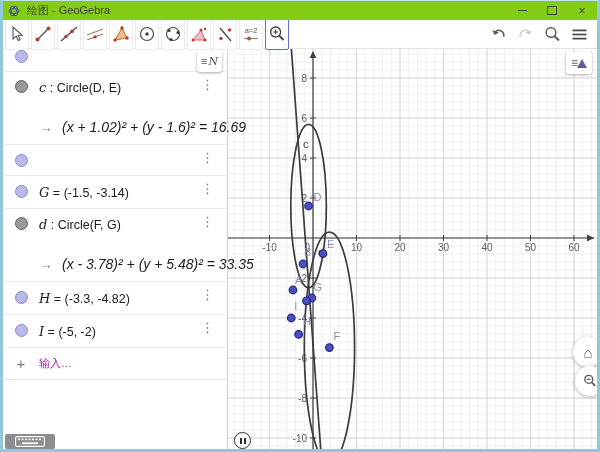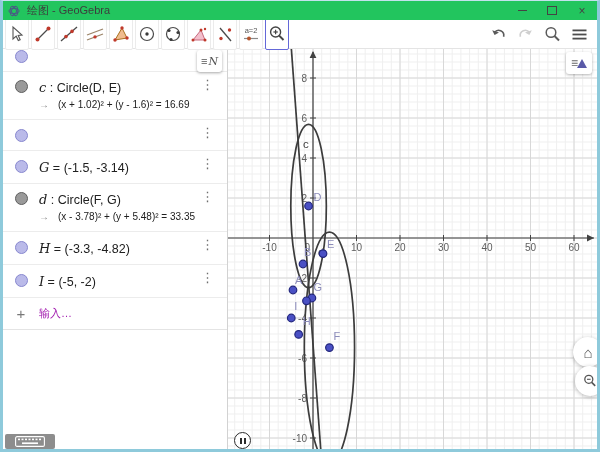--- a/index.html
+++ b/index.html
@@ -9,7 +9,7 @@
   #frame{position:absolute;inset:0;border-left:3px solid #8ecadb;border-right:3px solid #8ecadb;
          border-bottom:3px solid #8ecadb;border-top:1px solid #c3e2ec;pointer-events:none;z-index:50;}
   
-  #titlebar{position:absolute;top:1px;left:3px;right:3px;height:19px;background:#22c55e;
+  #titlebar{position:absolute;top:1px;left:3px;right:3px;height:19px;background:#84cc16;
             display:flex;align-items:center;z-index:10;}
   #titlebar .logo{margin-left:5px;display:flex;align-items:center;}
   #titlebar .title{font-size:11px;color:#3d3d3d;margin-left:7px;}

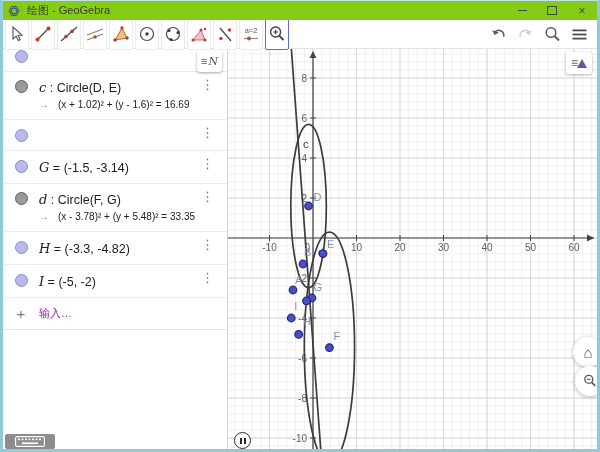--- a/index.html
+++ b/index.html
@@ -38,7 +38,7 @@
   .rcontent{flex:1;padding-right:26px;}
   .l1{font-size:12.5px;color:#202020;}
   .vname{font-family:"DejaVu Serif",serif;font-style:italic;font-size:13px;}
-  .l2{font-size:10px;color:#202020;margin-top:4px;white-space:nowrap;}
+  .l2{font-size:14px;color:#202020;margin-top:24px;white-space:nowrap;font-style:italic;}
   .l2 .garr{color:#8a8a8a;margin-right:9px;}
   .kebab{position:absolute;right:13px;top:6px;color:#6e6e6e;font-size:13px;line-height:1;}
   .arow.pt{padding:9px 0 8px 0;}

